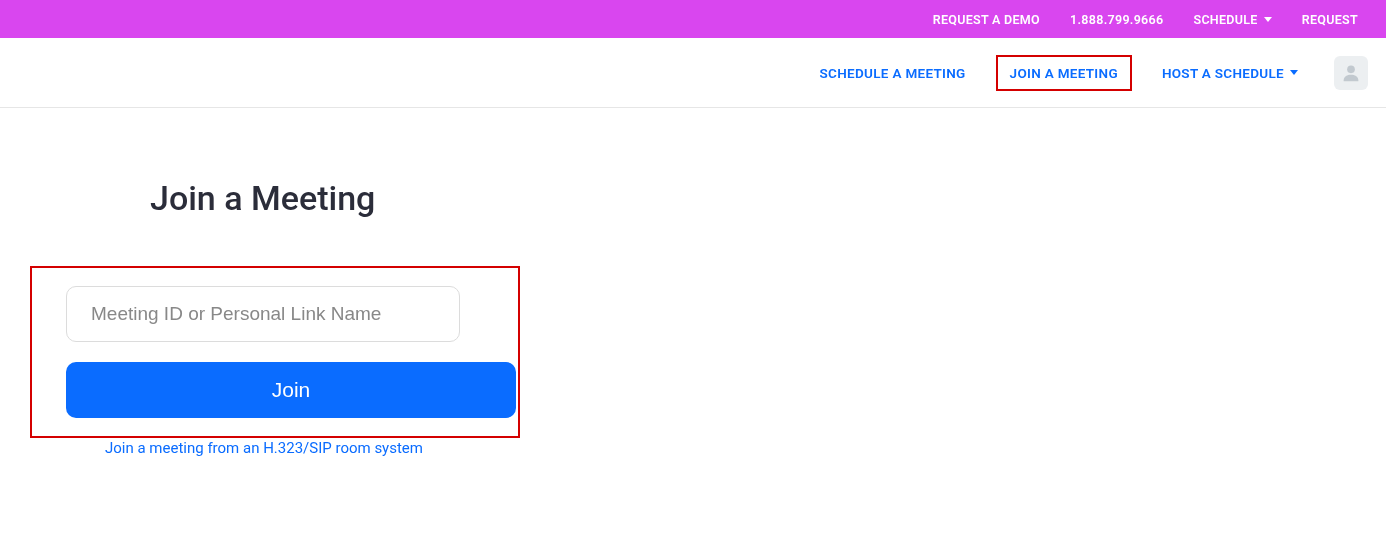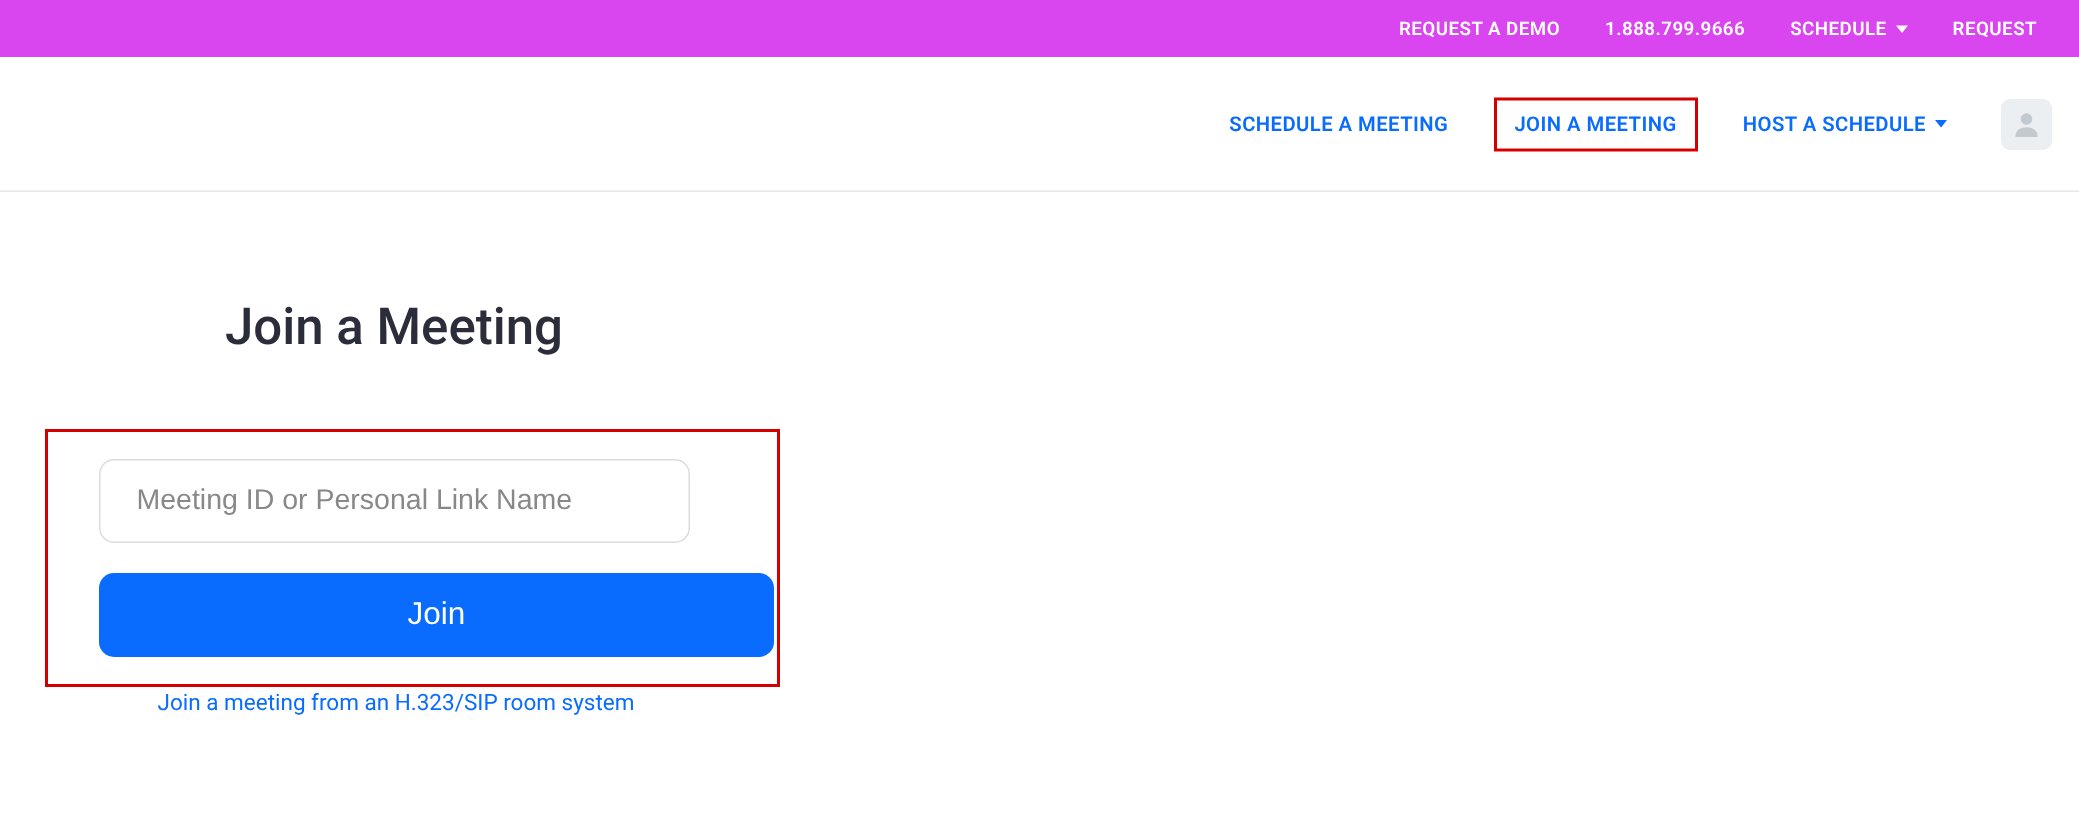--- a/index.html
+++ b/index.html
@@ -36,7 +36,7 @@
     display: inline-block;
   }
   .navbar {
-    height: 90px;
+    height: 70px;
     border-bottom: 1px solid #e6e6e6;
     display: flex;
     justify-content: flex-end;

